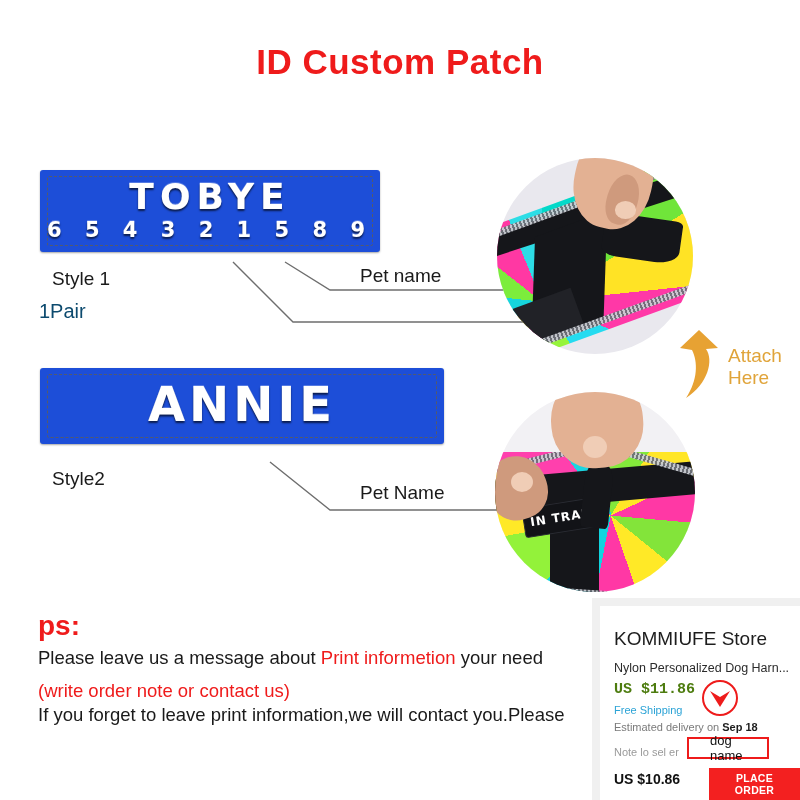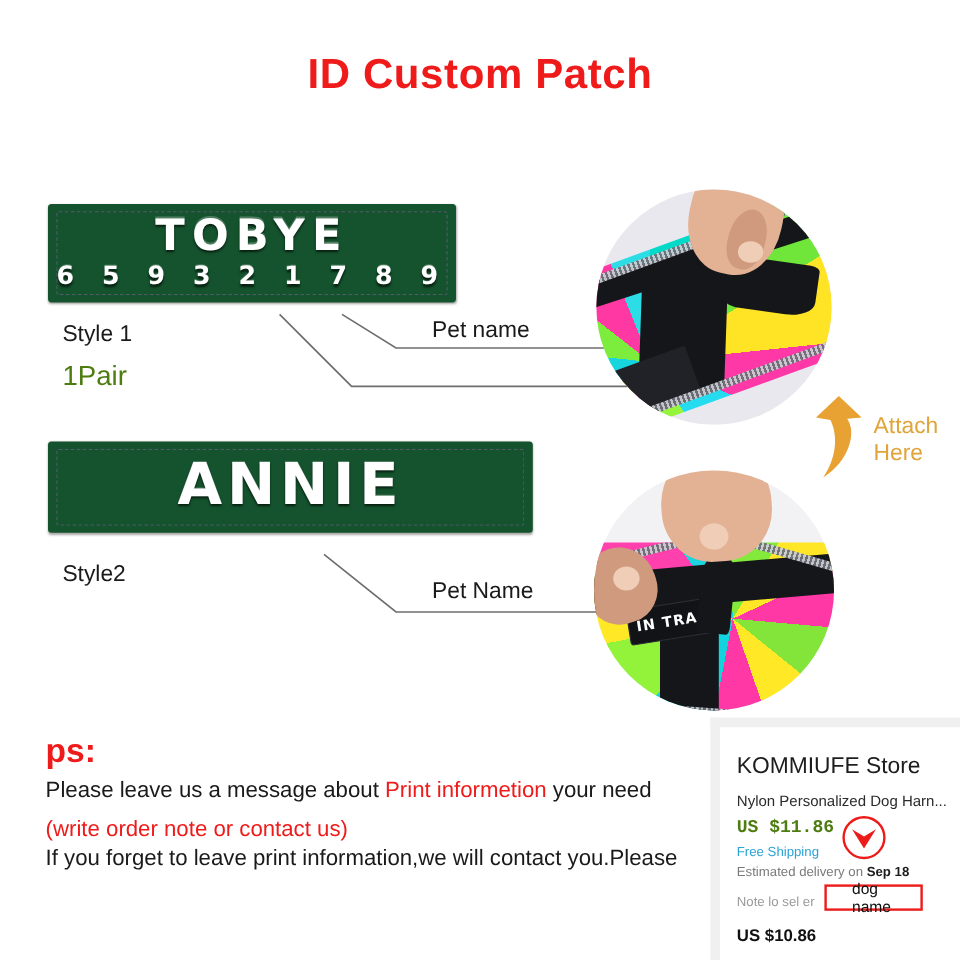--- a/index.html
+++ b/index.html
@@ -25,7 +25,7 @@
   
   .patch{
     position:absolute;
-    background:#14532d;
+    background:#1d4ed8;
     border-radius:3px;
     box-shadow:0 1px 2px rgba(0,0,0,.35);
   }

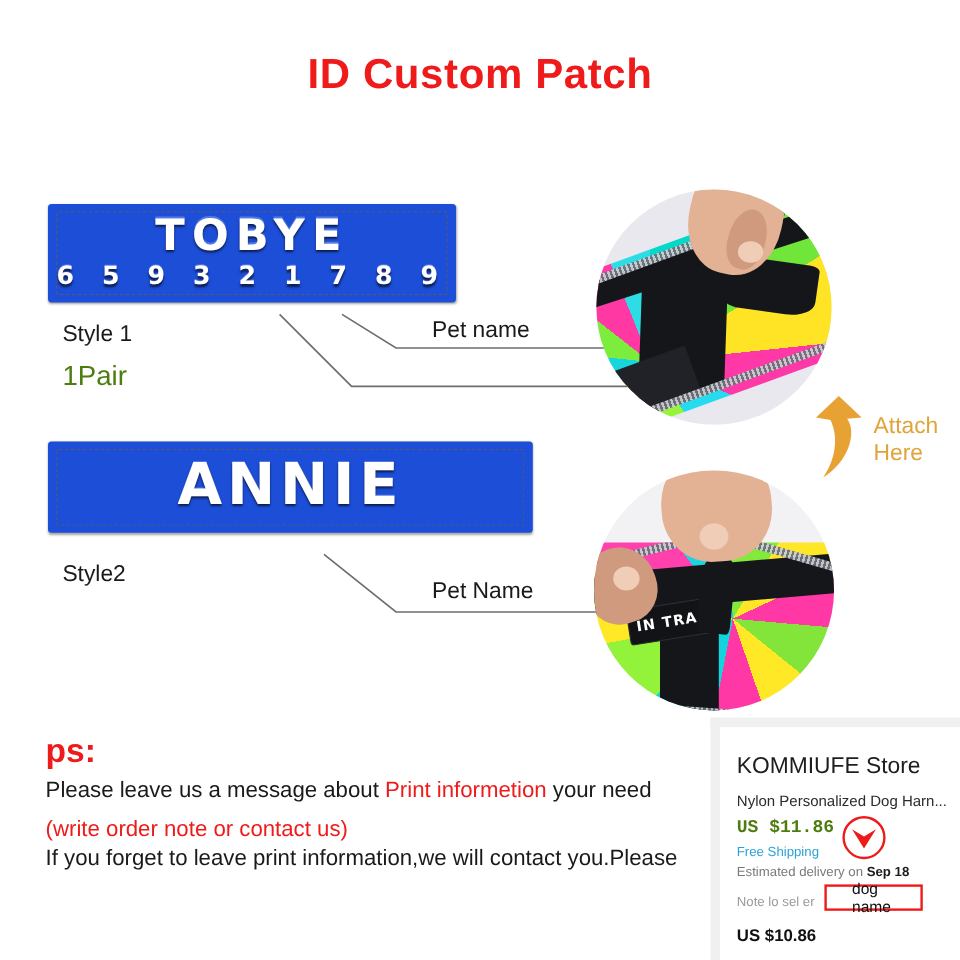--- a/index.html
+++ b/index.html
@@ -211,7 +211,7 @@
   <div class="patch" id="patch1">
     <div class="stitch"></div>
     <div class="ptext name">TOBYE</div>
-    <div class="ptext phone">6 5 9 3 2 1 7 8 9</div>
+    <div class="ptext phone">6 5 4 3 2 1 5 8 9</div>
   </div>
 
   <div class="style-label" id="style1-label">Style 1</div>

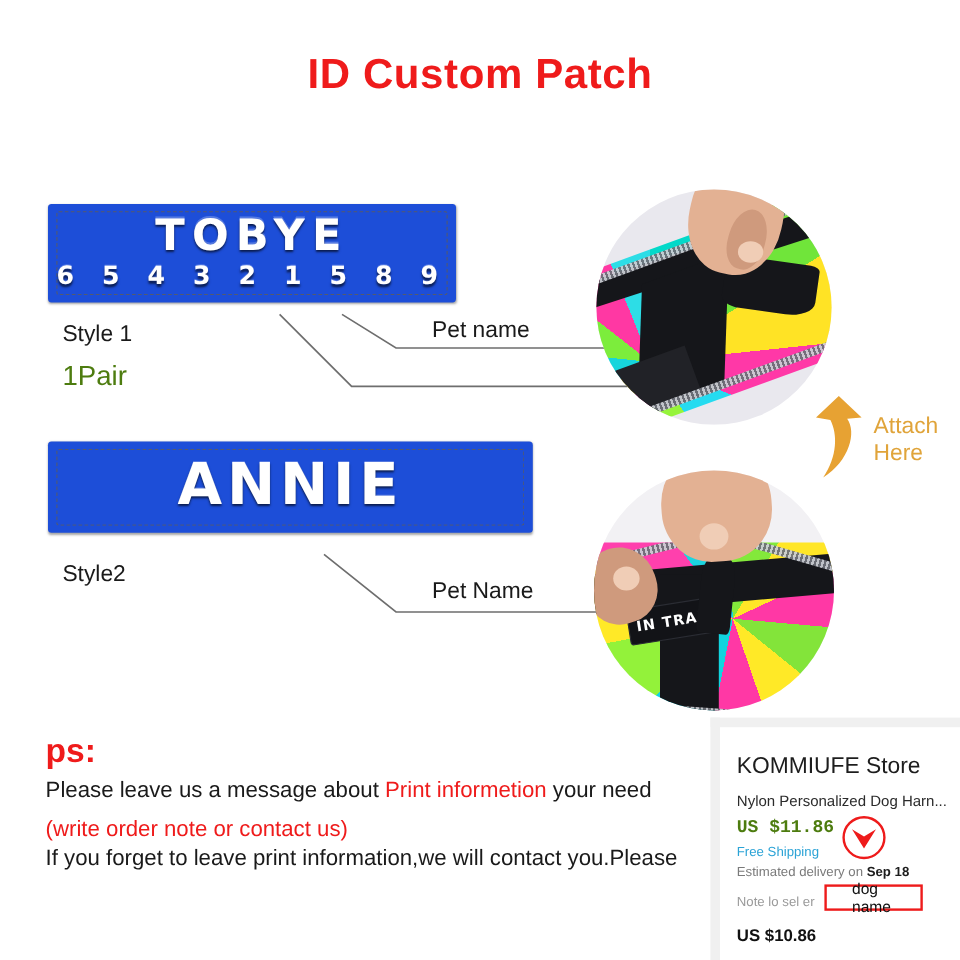--- a/index.html
+++ b/index.html
@@ -59,7 +59,7 @@
     font-size:19px;color:#1a1a1a;
   }
   #style1-label{left:52px;top:268px;}
-  #pair-label{left:52px;top:300px;color:#4d7c0f;font-size:23px;position:absolute;}
+  #pair-label{left:39px;top:300px;color:#0c4a6e;font-size:20px;position:absolute;}
   #style2-label{left:52px;top:468px;}
 
   

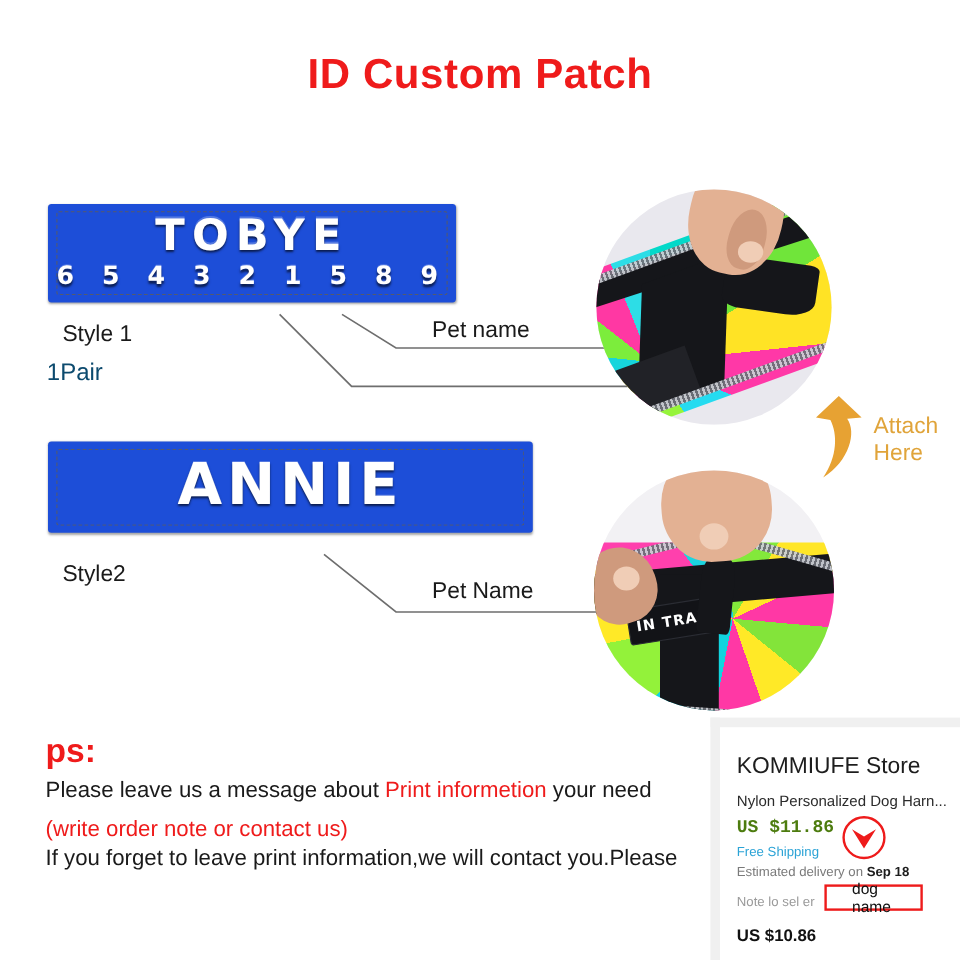--- a/index.html
+++ b/index.html
@@ -307,6 +307,7 @@
     <div id="note-box">dog name</div>
 
     <div id="price-sub">US $10.86</div>
+    <button id="place-order">PLACE ORDER</button>
   </div>
 
 </div>

